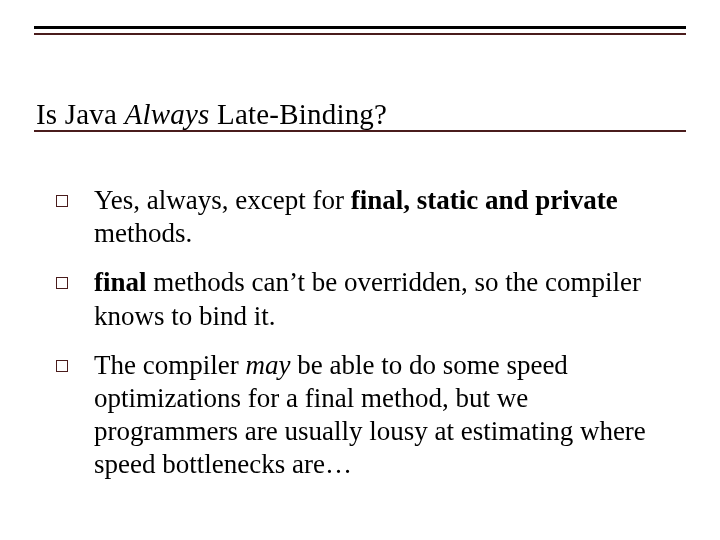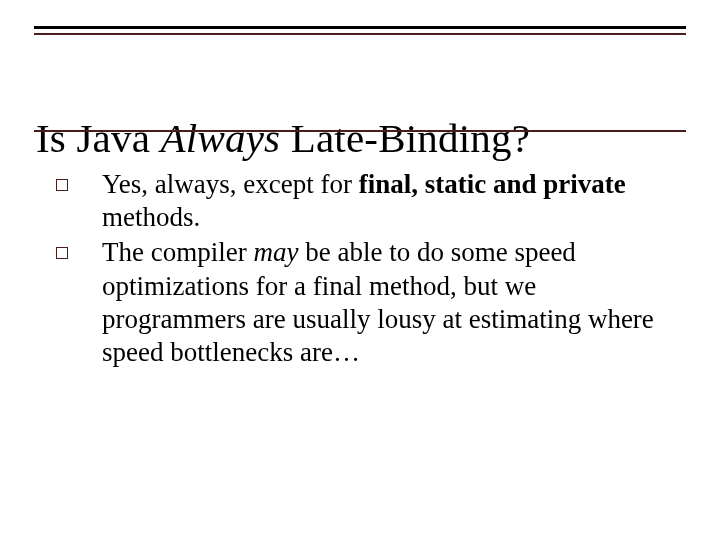--- a/index.html
+++ b/index.html
@@ -20,8 +20,8 @@
     border-top:2px solid #4a1c1c;
   }
   .title{
-    position:absolute;left:36px;right:36px;top:90px;
-    font-size:41px;
+    position:absolute;left:36px;right:36px;top:80px;
+    font-size:29px;
     line-height:1.05;
     letter-spacing:0.2px;
     font-weight:400;

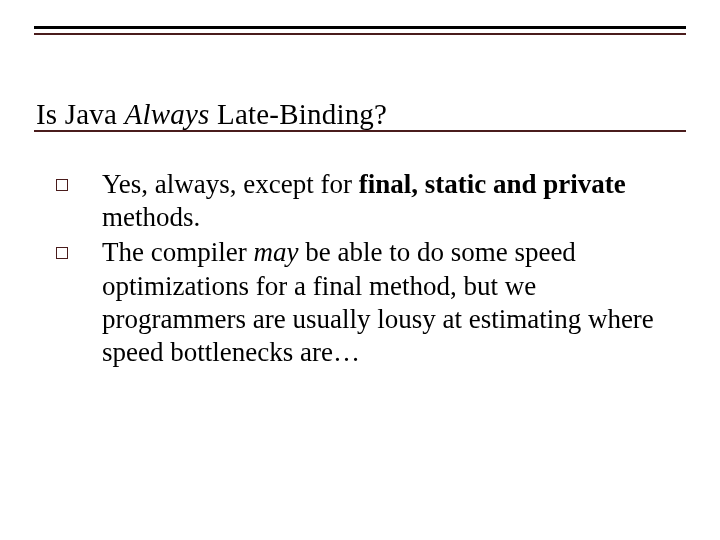--- a/index.html
+++ b/index.html
@@ -37,8 +37,7 @@
   .item{
     display:flex;
     align-items:flex-start;
-    margin:0 0 2px 0;
-    gap:8px;
+    margin:16px 0 2px 0;
   }
   .sq{
     flex:0 0 auto;

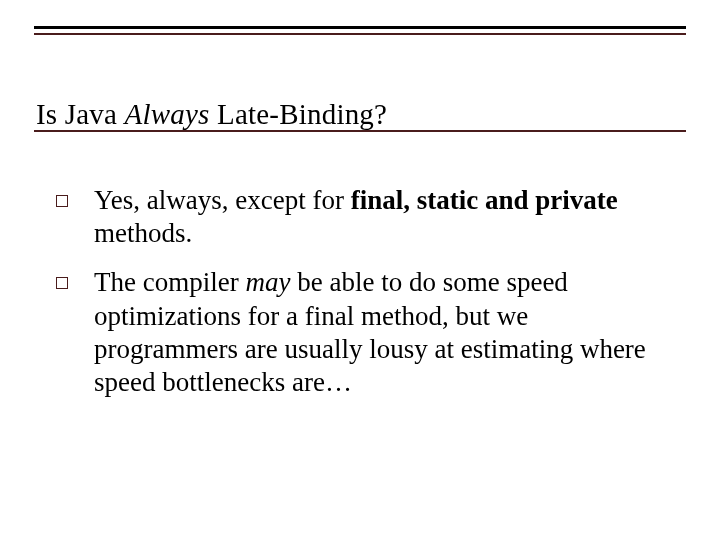--- a/index.html
+++ b/index.html
@@ -72,6 +72,10 @@
   </div>
   <div class="item">
     <span class="sq"></span>
+    <span class="txt"><b>final</b> methods can’t be overridden, so the compiler knows to bind it.</span>
+  </div>
+  <div class="item">
+    <span class="sq"></span>
     <span class="txt">The compiler <i>may</i> be able to do some speed optimizations for a final method, but we programmers are usually lousy at estimating where speed bottlenecks are…</span>
   </div>
 </div>

